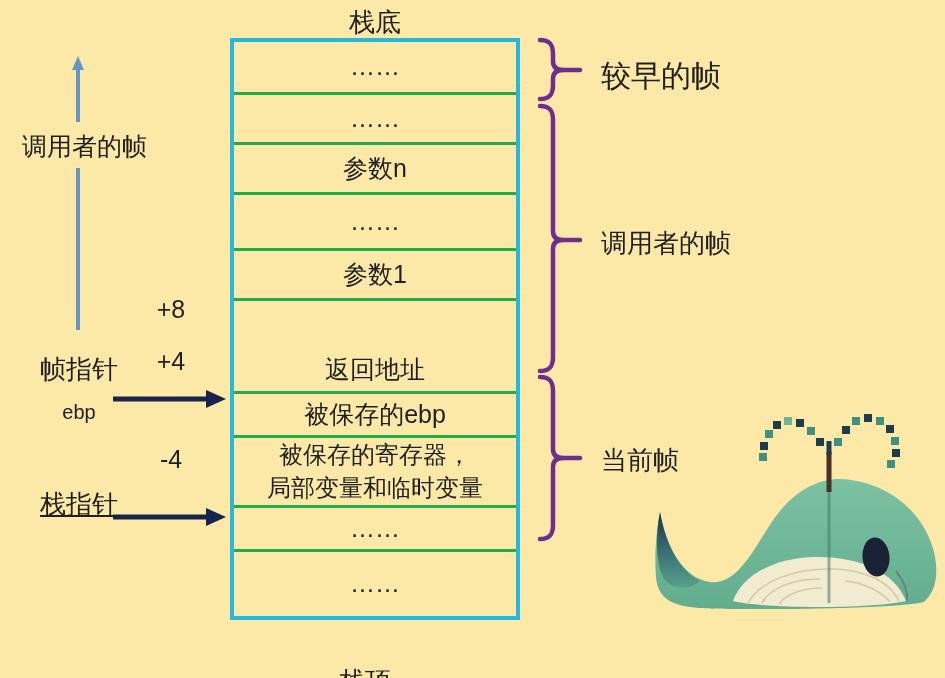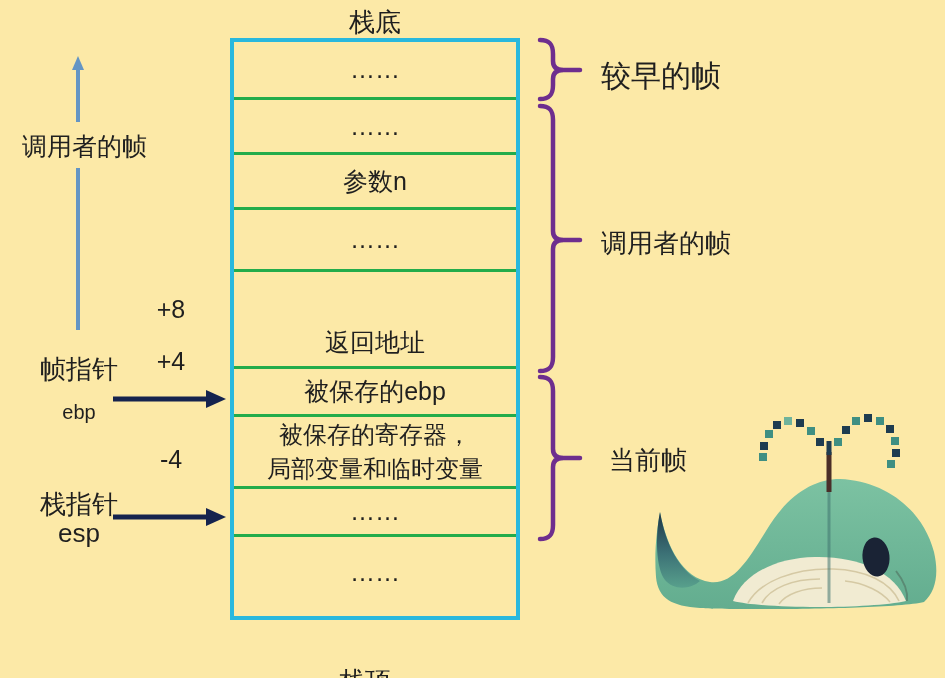--- a/index.html
+++ b/index.html
@@ -75,6 +75,9 @@
       </div>
     <div class="row h62">
         <span>……</span>
+      </div>
+    <div class="row h55">
+        <span>参数1</span>
       </div>
     <div class="row h50">
         <span>返回地址</span>

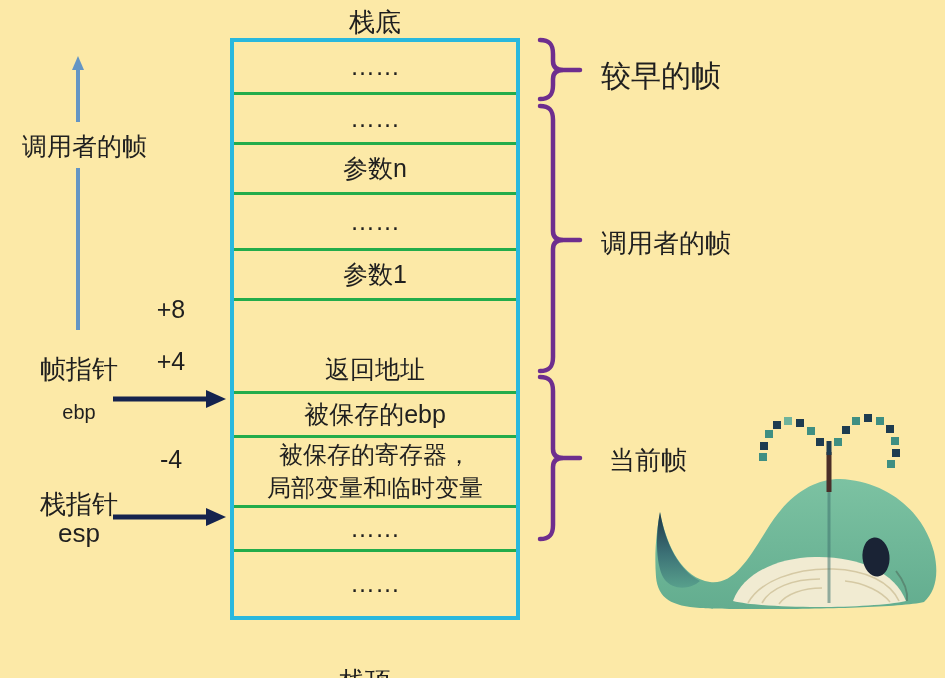--- a/index.html
+++ b/index.html
@@ -45,7 +45,7 @@
   
   #frame-earlier{left:601px; top:56px; font-size:30px;}
   #frame-caller{left:601px; top:226px; font-size:26px;}
-  #frame-current{left:601px; top:443px; font-size:26px;margin-left:8px;}
+  #frame-current{left:601px; top:443px; font-size:26px;}
   
   #overlay{position:absolute; left:0; top:0; width:945px; height:678px; pointer-events:none;}
   .brace{stroke:var(--brace); stroke-width:4.5; fill:none; stroke-linecap:round;}

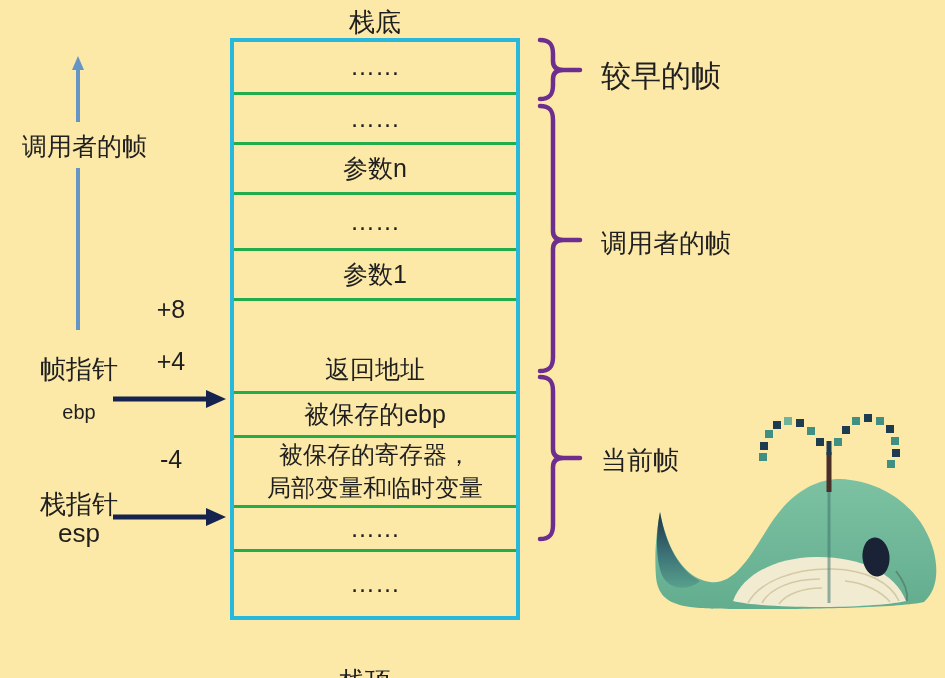--- a/index.html
+++ b/index.html
@@ -40,7 +40,7 @@
   #off-m4{left:150px; top:445px; width:42px; font-size:25px; text-align:center;}
   #fp-label{left:18px; top:352px; width:122px; font-size:26px; text-align:center;}
   #fp-reg{left:18px; top:401px; width:122px; font-size:20px; text-align:center;}
-  #sp-label{left:18px; top:487px; width:122px; font-size:26px; text-align:center;}
+  #sp-label{left:18px; top:487px; width:122px; font-size:26px; text-align:center;text-decoration:underline;}
   #sp-reg{left:18px; top:518px; width:122px; font-size:26px; text-align:center;}
   
   #frame-earlier{left:601px; top:56px; font-size:30px;}

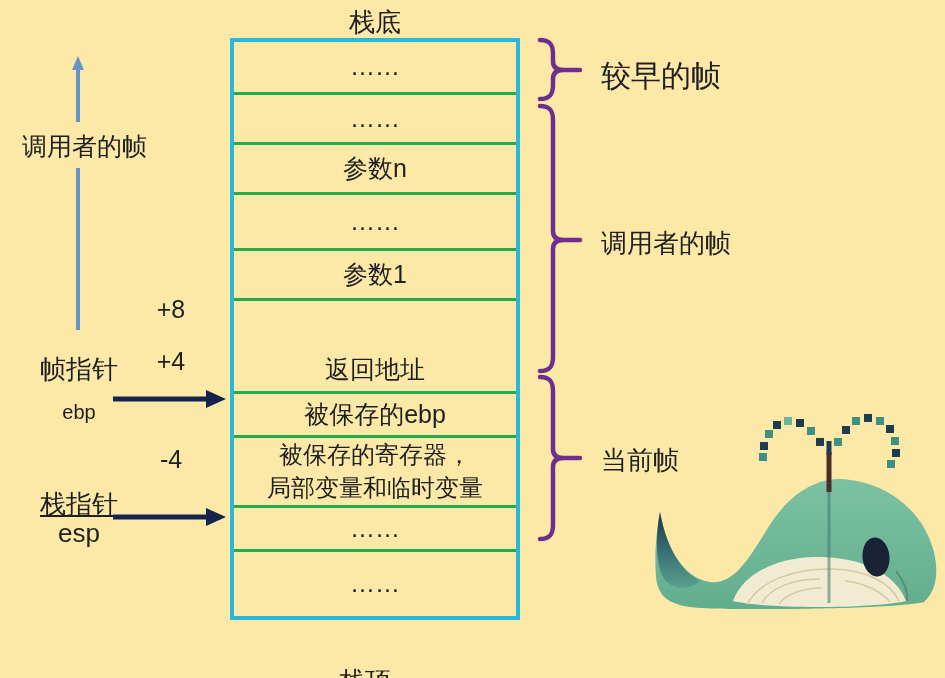--- a/index.html
+++ b/index.html
@@ -104,7 +104,6 @@
   <div class="lbl" id="fp-label">帧指针</div>
   <div class="lbl" id="fp-reg">ebp</div>
   <div class="lbl" id="sp-label">栈指针</div>
-  <div class="lbl" id="sp-reg">esp</div>
 
   <div class="lbl" id="frame-earlier">较早的帧</div>
   <div class="lbl" id="frame-caller">调用者的帧</div>

